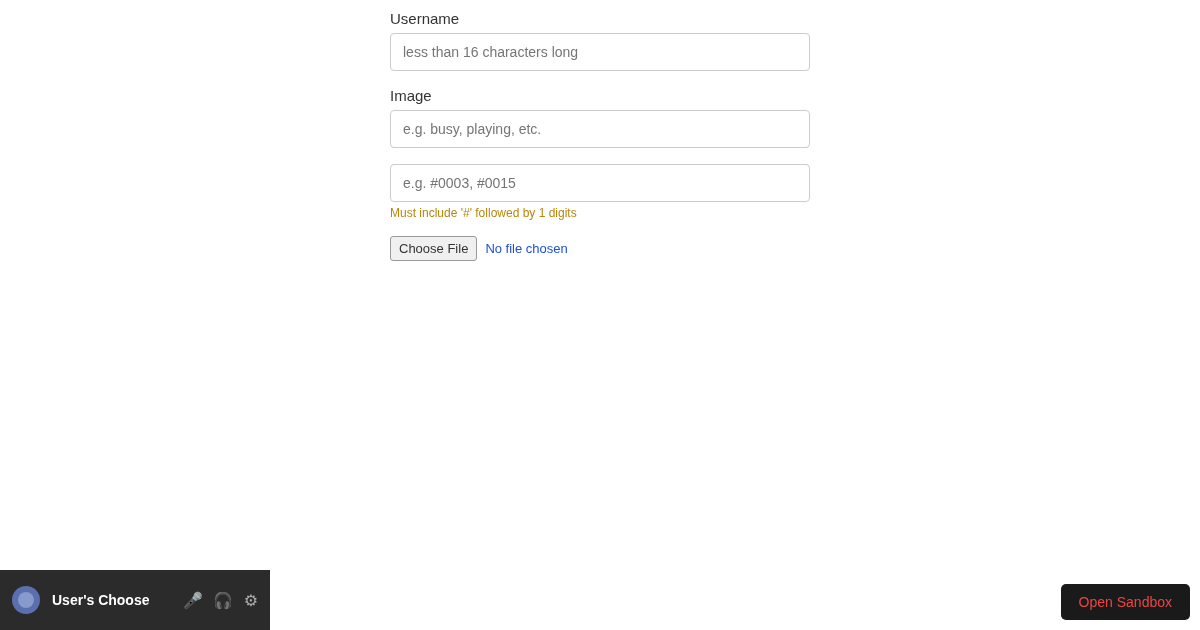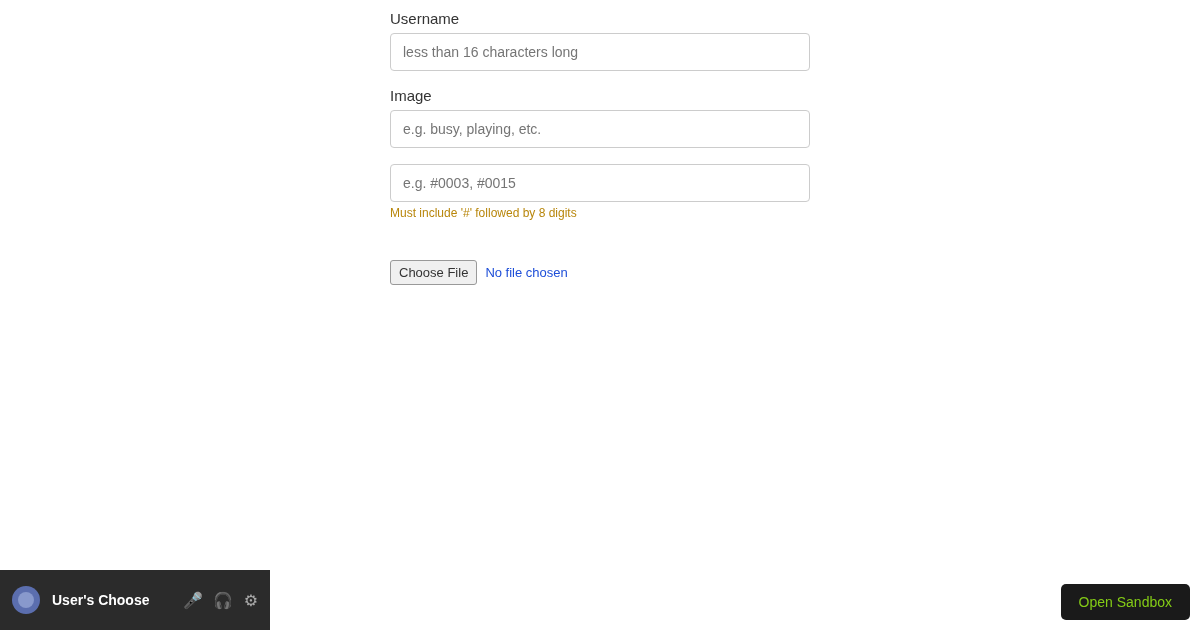--- a/index.html
+++ b/index.html
@@ -176,7 +176,7 @@
 
     <div class="field-group">
       <input class="text-input" type="text" placeholder="e.g. #0003, #0015" style="">
-      <div class="hint-text">Must include '#' followed by 8 digits</div>
+      <div class="hint-text">Must include '#' followed by 1 digits</div>
     </div>
 
     <div class="field-group">

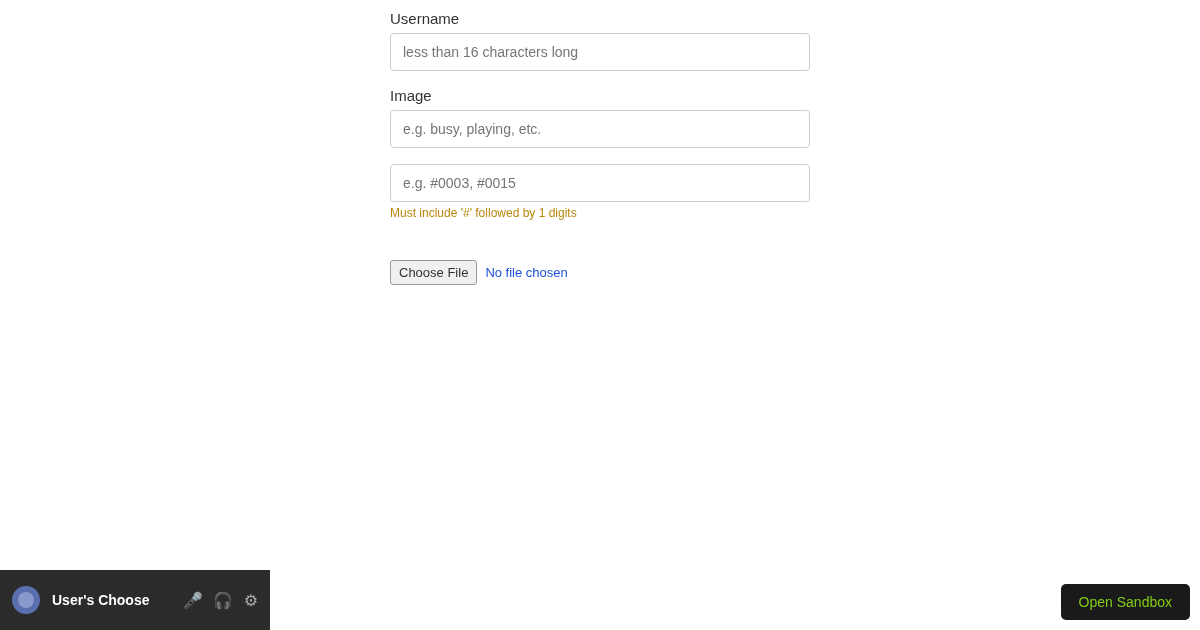--- a/index.html
+++ b/index.html
@@ -75,7 +75,7 @@
       display: flex;
       align-items: center;
       gap: 8px;
-      margin-top: 24px;
+      margin-top: 0;
     }
 
     .choose-file-btn {

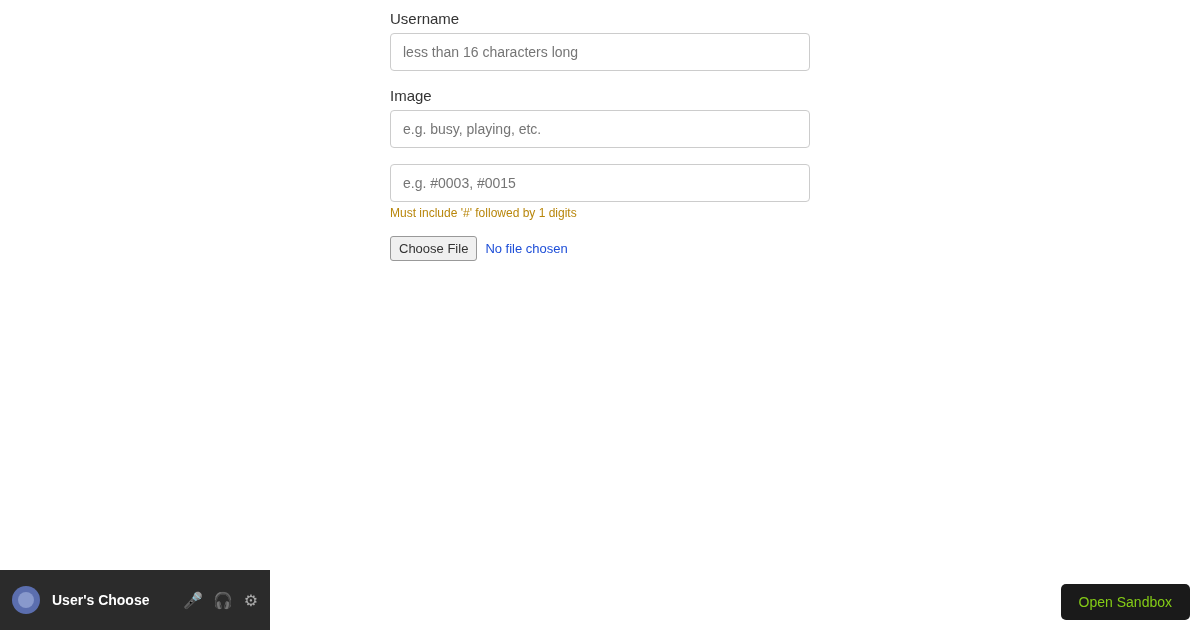--- a/index.html
+++ b/index.html
@@ -150,7 +150,7 @@
       bottom: 10px;
       right: 10px;
       background: #1a1a1a;
-      color: #84cc16;
+      color: #ef4444;
       border: none;
       padding: 10px 18px;
       font-size: 14px;

